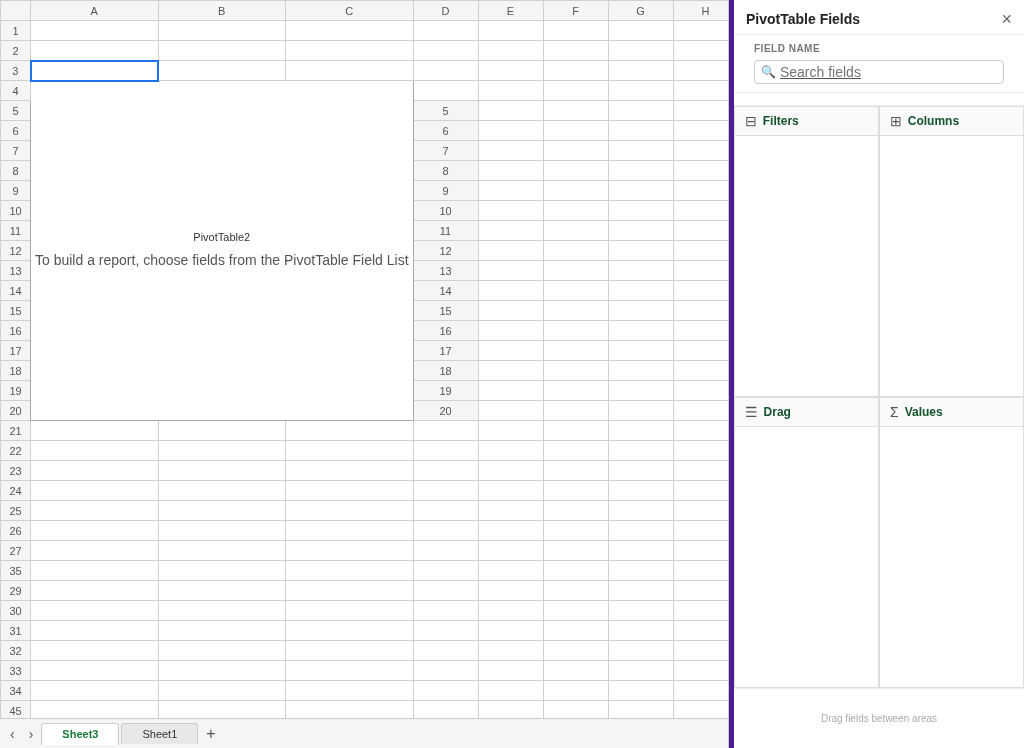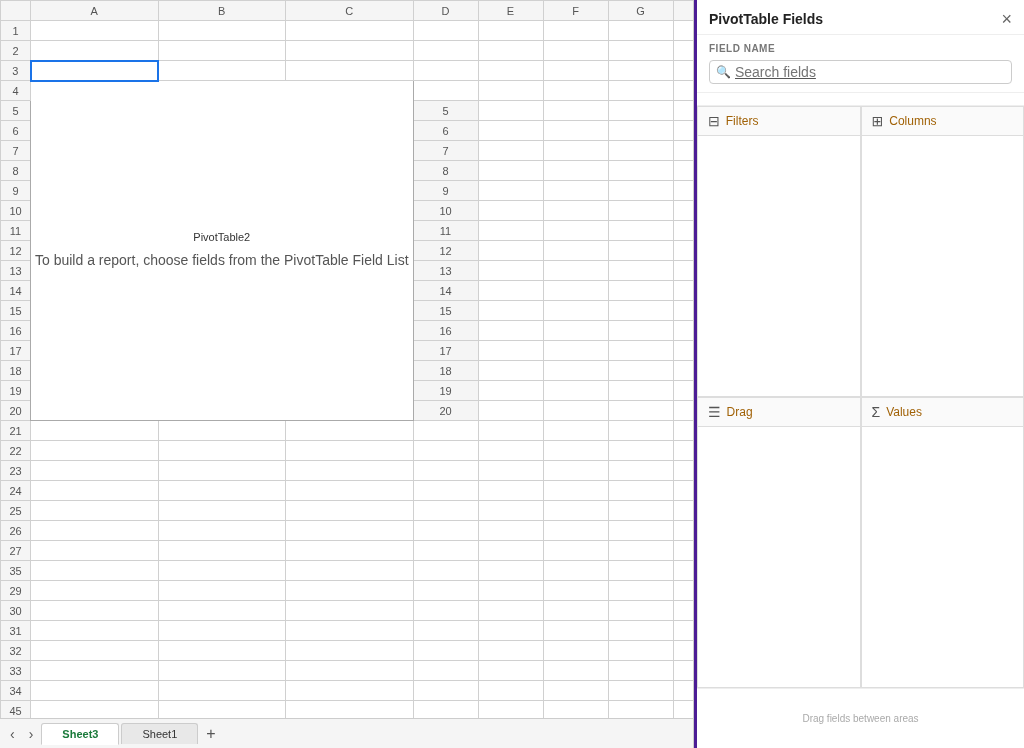--- a/index.html
+++ b/index.html
@@ -28,7 +28,7 @@
     .tab-add-btn { background: none; border: none; cursor: pointer; color: #555; font-size: 16px; padding: 2px 6px; }
 
     
-    .pivot-panel { width: 330px; background: #fff; border-left: 3px solid #4c1d95; display: flex; flex-direction: column; overflow: hidden; }
+    .pivot-panel { width: 295px; background: #fff; border-left: 5px solid #4c1d95; display: flex; flex-direction: column; overflow: hidden; }
 
     .pivot-panel-header { display: flex; align-items: center; justify-content: space-between; padding: 10px 12px 6px 12px; border-bottom: 1px solid #eee; }
     .pivot-panel-title { font-size: 14px; font-weight: 600; color: #222; }

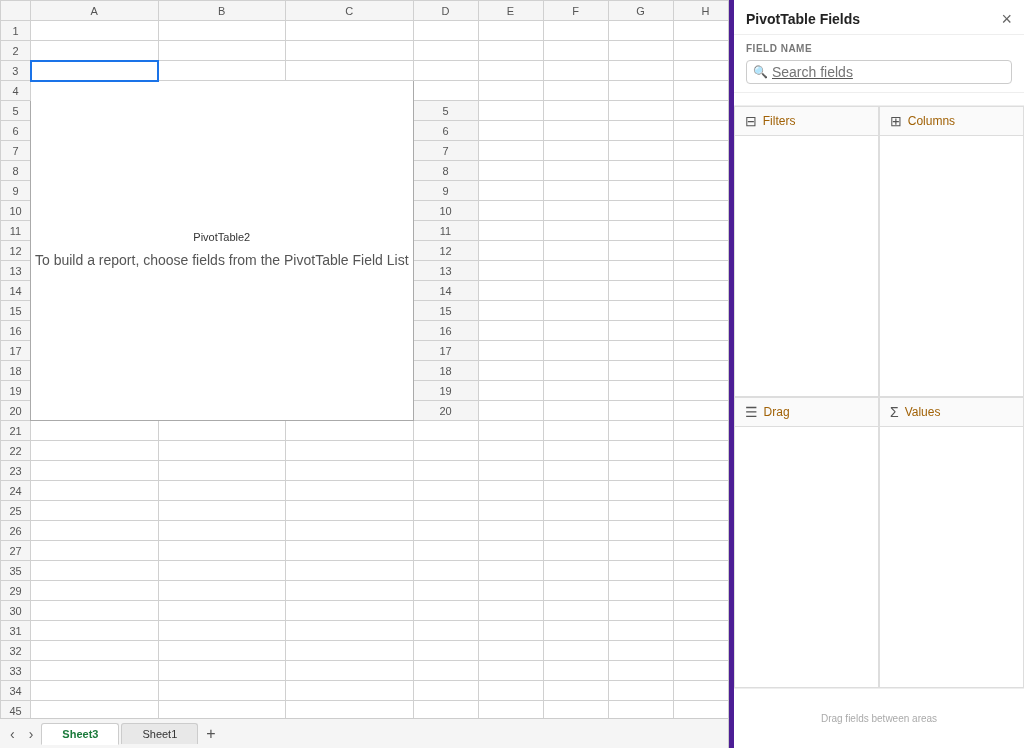--- a/index.html
+++ b/index.html
@@ -34,7 +34,7 @@
     .pivot-panel-title { font-size: 14px; font-weight: 600; color: #222; }
     .close-btn { background: none; border: none; cursor: pointer; font-size: 18px; color: #666; line-height: 1; }
 
-    .field-name-section { padding: 8px 12px; border-bottom: 1px solid #eee; }
+    .field-name-section { padding: 8px 20px; border-bottom: 1px solid #eee; }
     .field-name-label { font-size: 10px; font-weight: 600; color: #777; letter-spacing: 0.5px; margin-bottom: 6px; }
     .search-box { display: flex; align-items: center; border: 1px solid #ccc; border-radius: 4px; padding: 3px 6px; gap: 4px; }
     .search-box input { border: none; outline: none; font-size: 14px; color: #555; width: 100%; background: transparent; text-decoration: underline; }

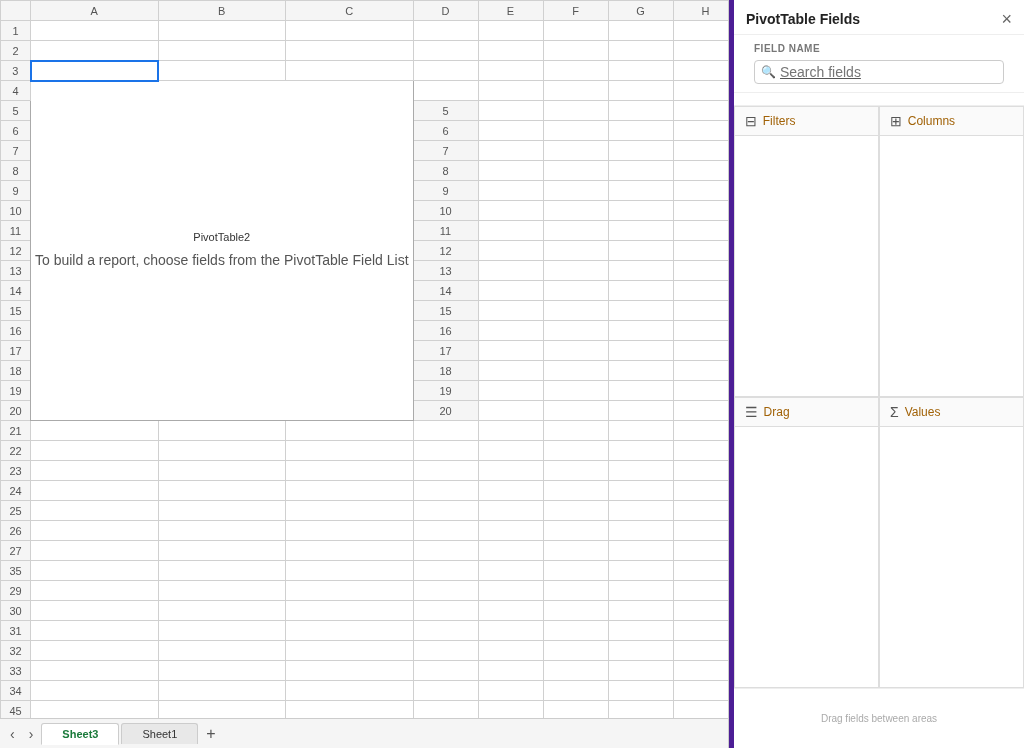--- a/index.html
+++ b/index.html
@@ -47,7 +47,7 @@
     .drop-zone { border: 1px solid #ddd; display: flex; flex-direction: column; overflow: hidden; }
     .drop-zone-header { display: flex; align-items: center; gap: 6px; padding: 6px 10px; background: #fafafa; border-bottom: 1px solid #ddd; }
     .drop-zone-icon { font-size: 14px; color: #555; }
-    .drop-zone-label { font-size: 12px; font-weight: 400; color: #a16207; }
+    .drop-zone-label { font-size: 12px; font-weight: 700; color: #14532d; }
     .drop-zone-body { flex: 1; padding: 6px; min-height: 80px; }
 
     .drag-hint { text-align: center; font-size: 10px; color: #aaa; padding: 24px; border-top: 1px solid #eee; }

